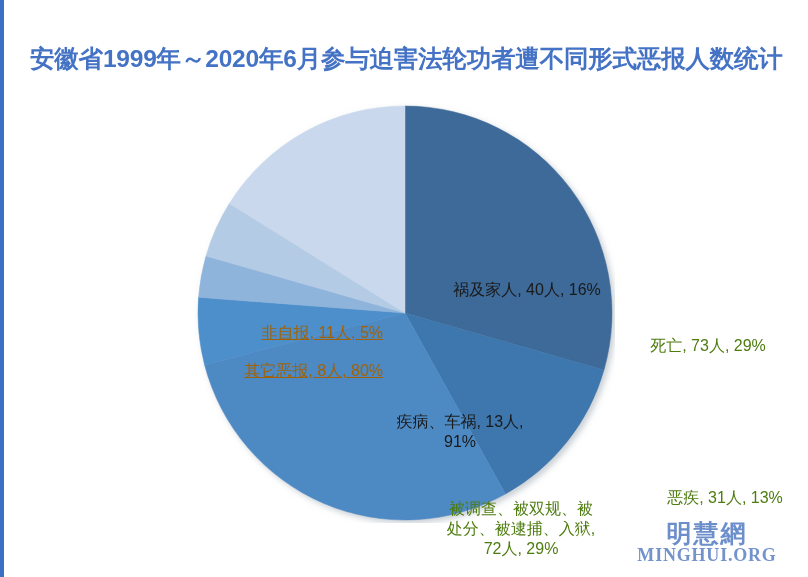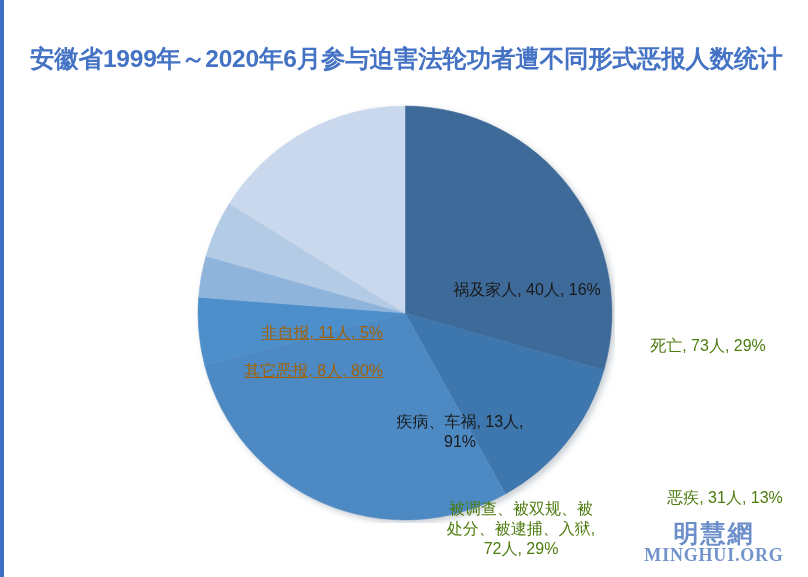--- a/index.html
+++ b/index.html
@@ -81,7 +81,7 @@
 
   #watermark {
     position: absolute;
-    right: 24px;
+    right: 31px;
     bottom: 14px;
     width: 140px;
     text-align: center;

